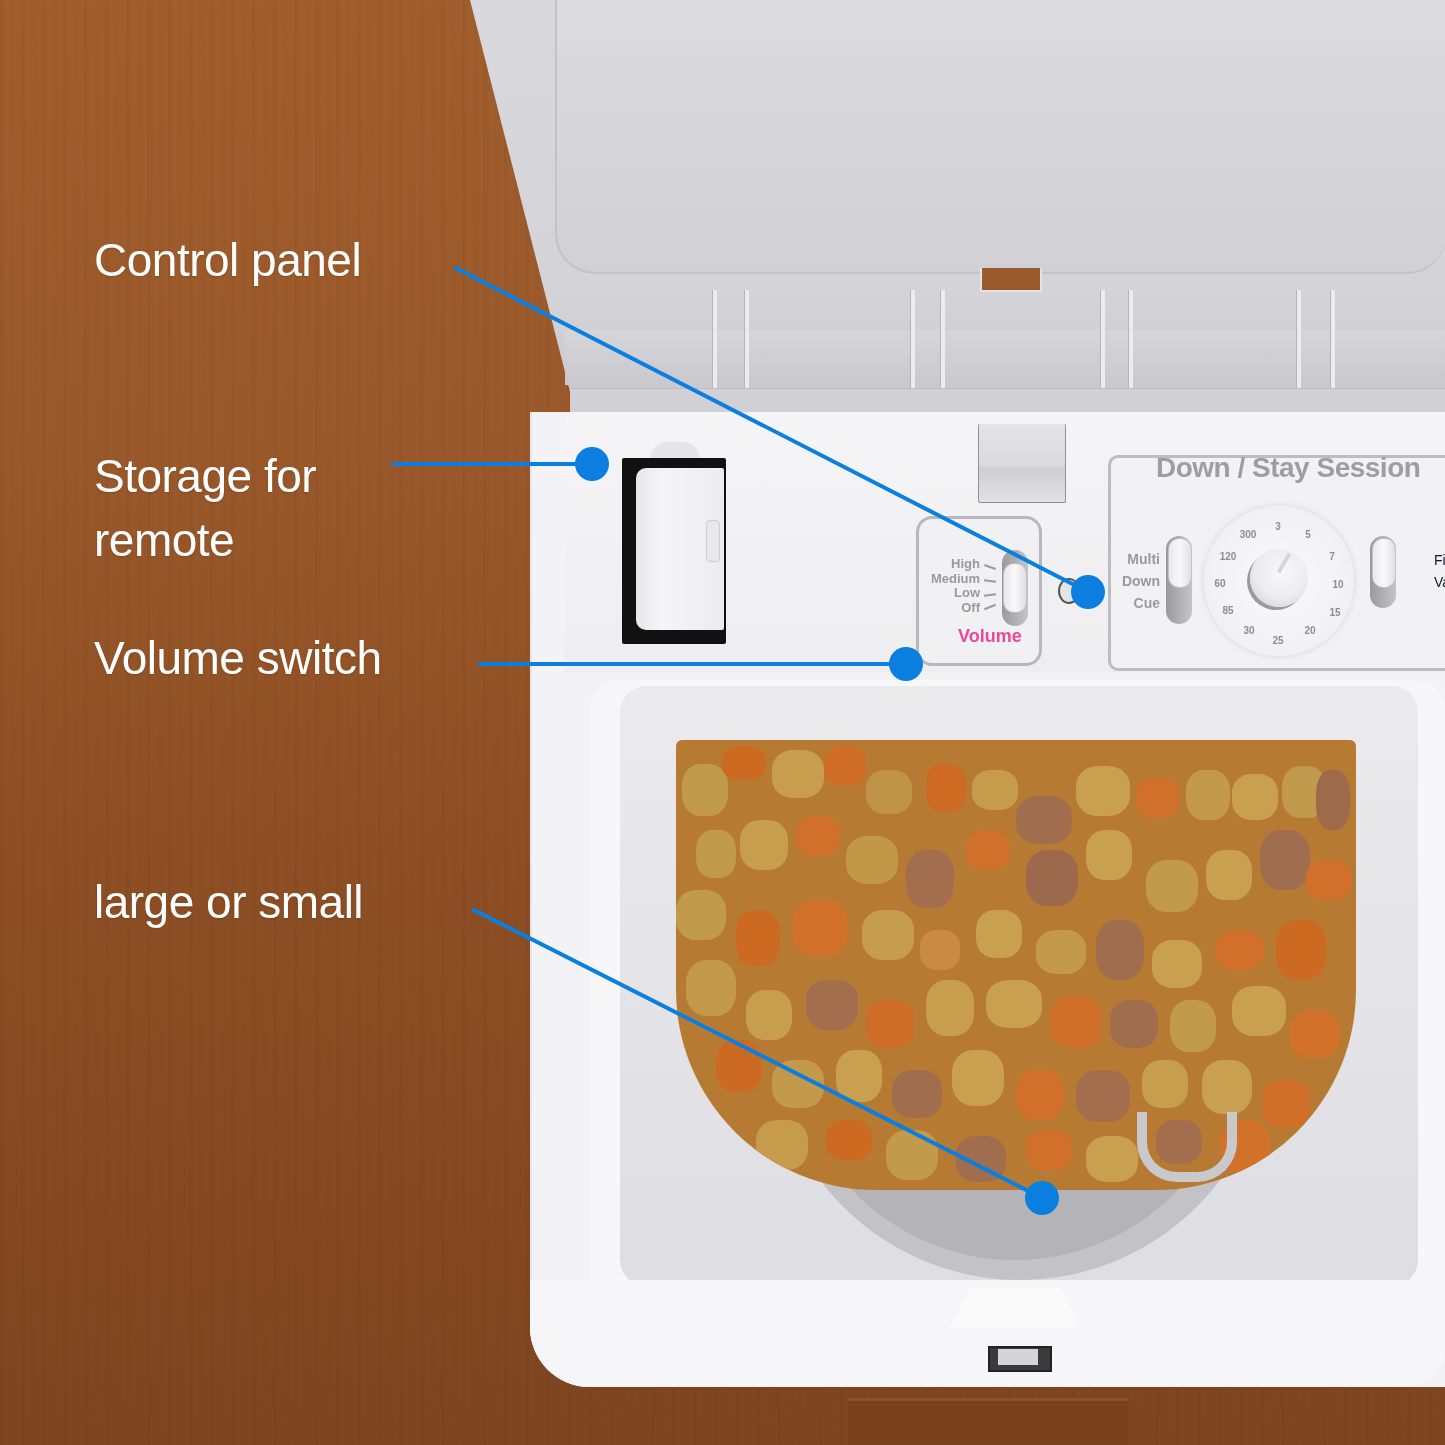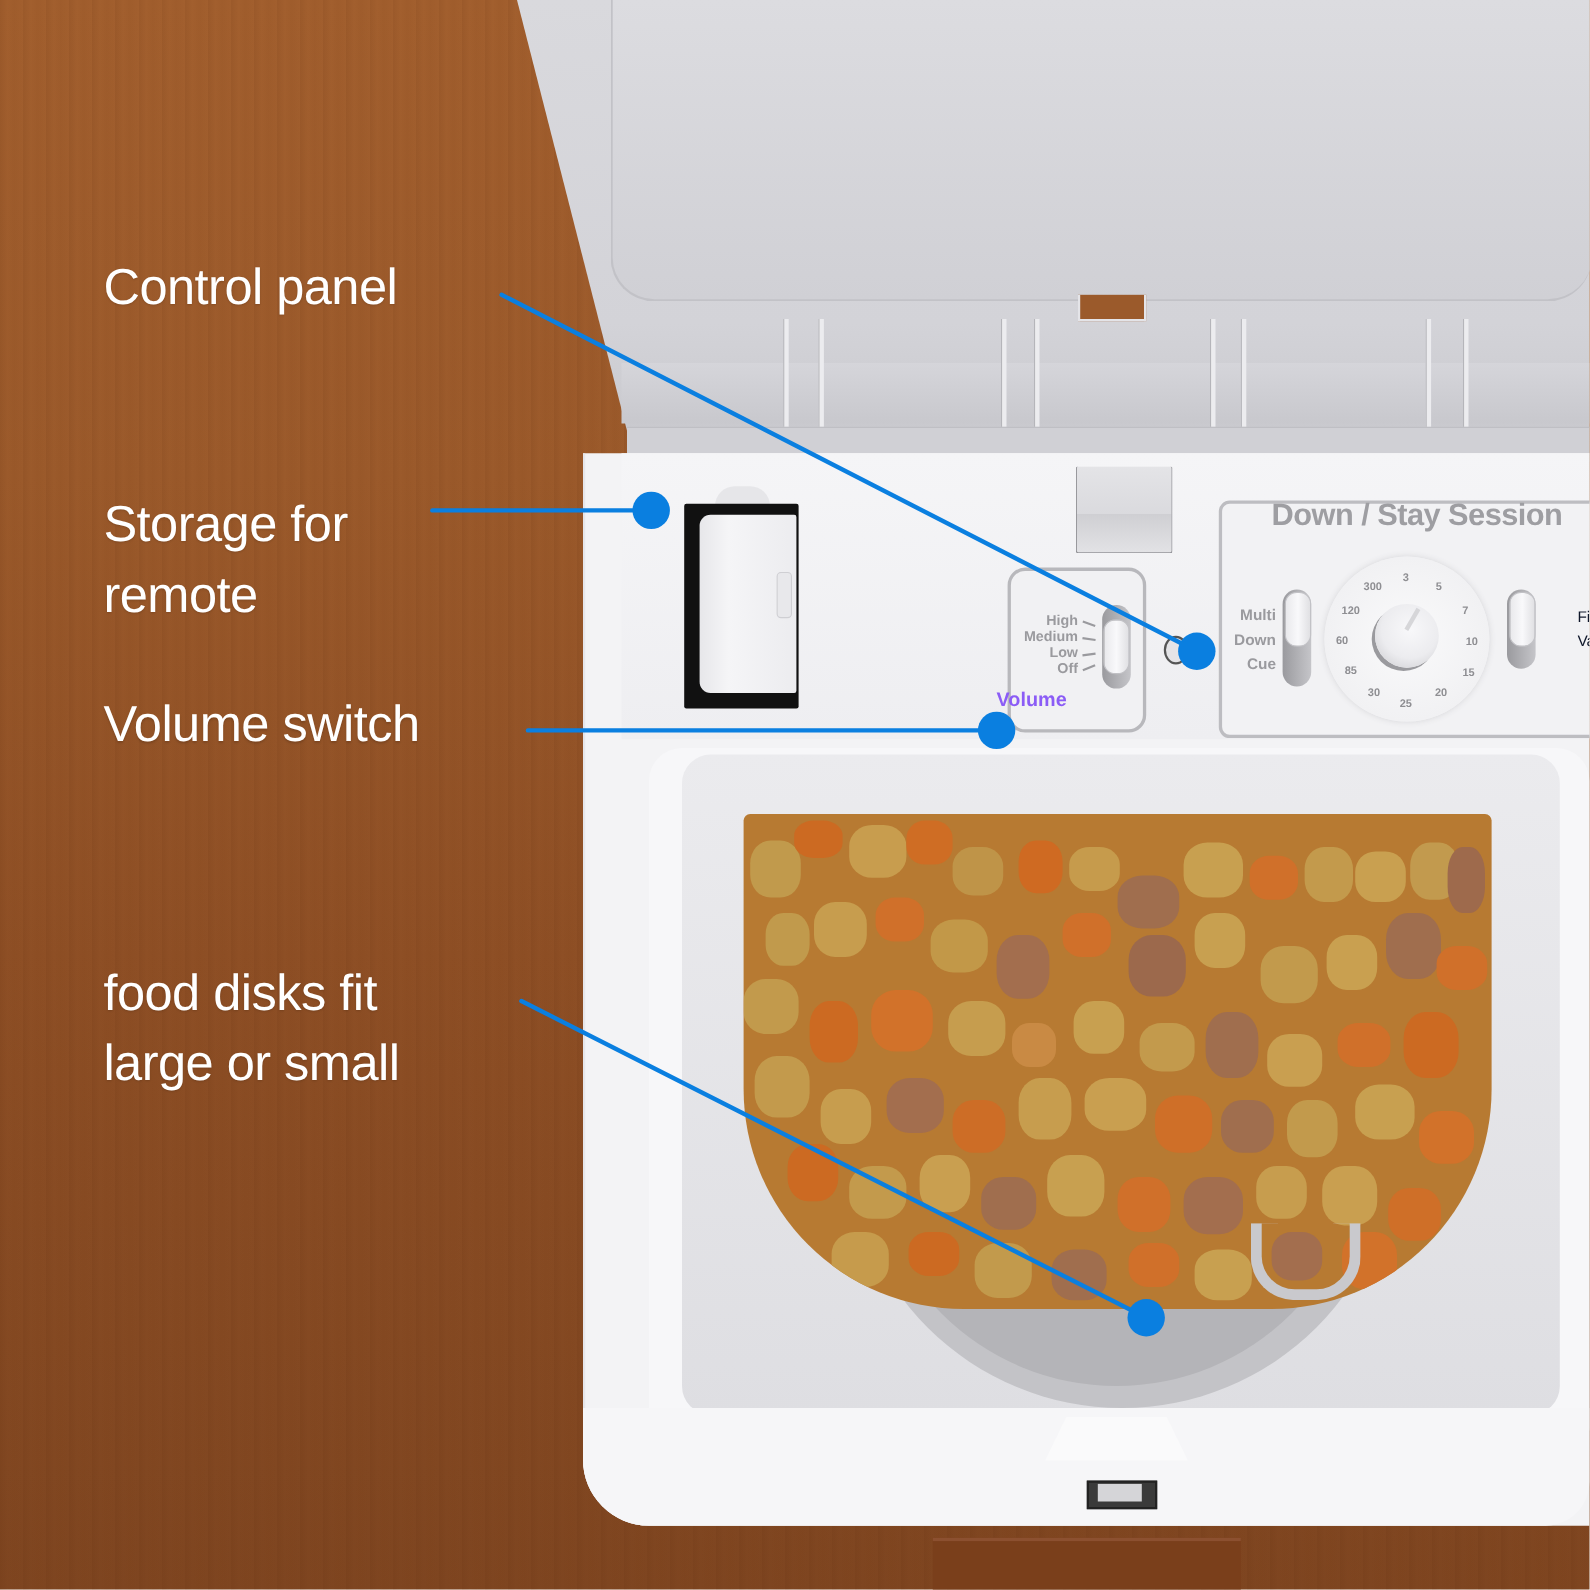--- a/index.html
+++ b/index.html
@@ -30,7 +30,7 @@
   .btn-sq{left:978px;top:424px;width:86px;height:78px;background:linear-gradient(180deg,#e4e4e7 0%,#dadade 55%,#cfcfd3 56%,#e2e2e5 100%);border:1px solid #8f8f94;border-top:none;border-radius:2px;}
   .vol-box{left:916px;top:516px;width:120px;height:144px;border:3px solid #b8b8bc;border-radius:16px;background:#f1f1f3;}
   .vol-lbl{font-weight:bold;color:#9a9a9e;font-size:13px;text-align:right;width:58px;line-height:14.5px;}
-  .vol-title{left:906px;top:626px;font-size:18px;font-weight:bold;color:#8b5cf6;}
+  .vol-title{left:958px;top:626px;font-size:18px;font-weight:bold;color:#ec4899;}
   .slider-track{width:26px;height:76px;background:linear-gradient(90deg,#9a9a9e,#c5c5c9);border-radius:13px;}
   .slider-knob{width:22px;height:48px;background:linear-gradient(90deg,#e9e9ec,#f9f9fb,#e0e0e3);border-radius:11px;border:1px solid #c2c2c6;}
   .tick{height:2px;width:12px;background:#9a9a9e;}

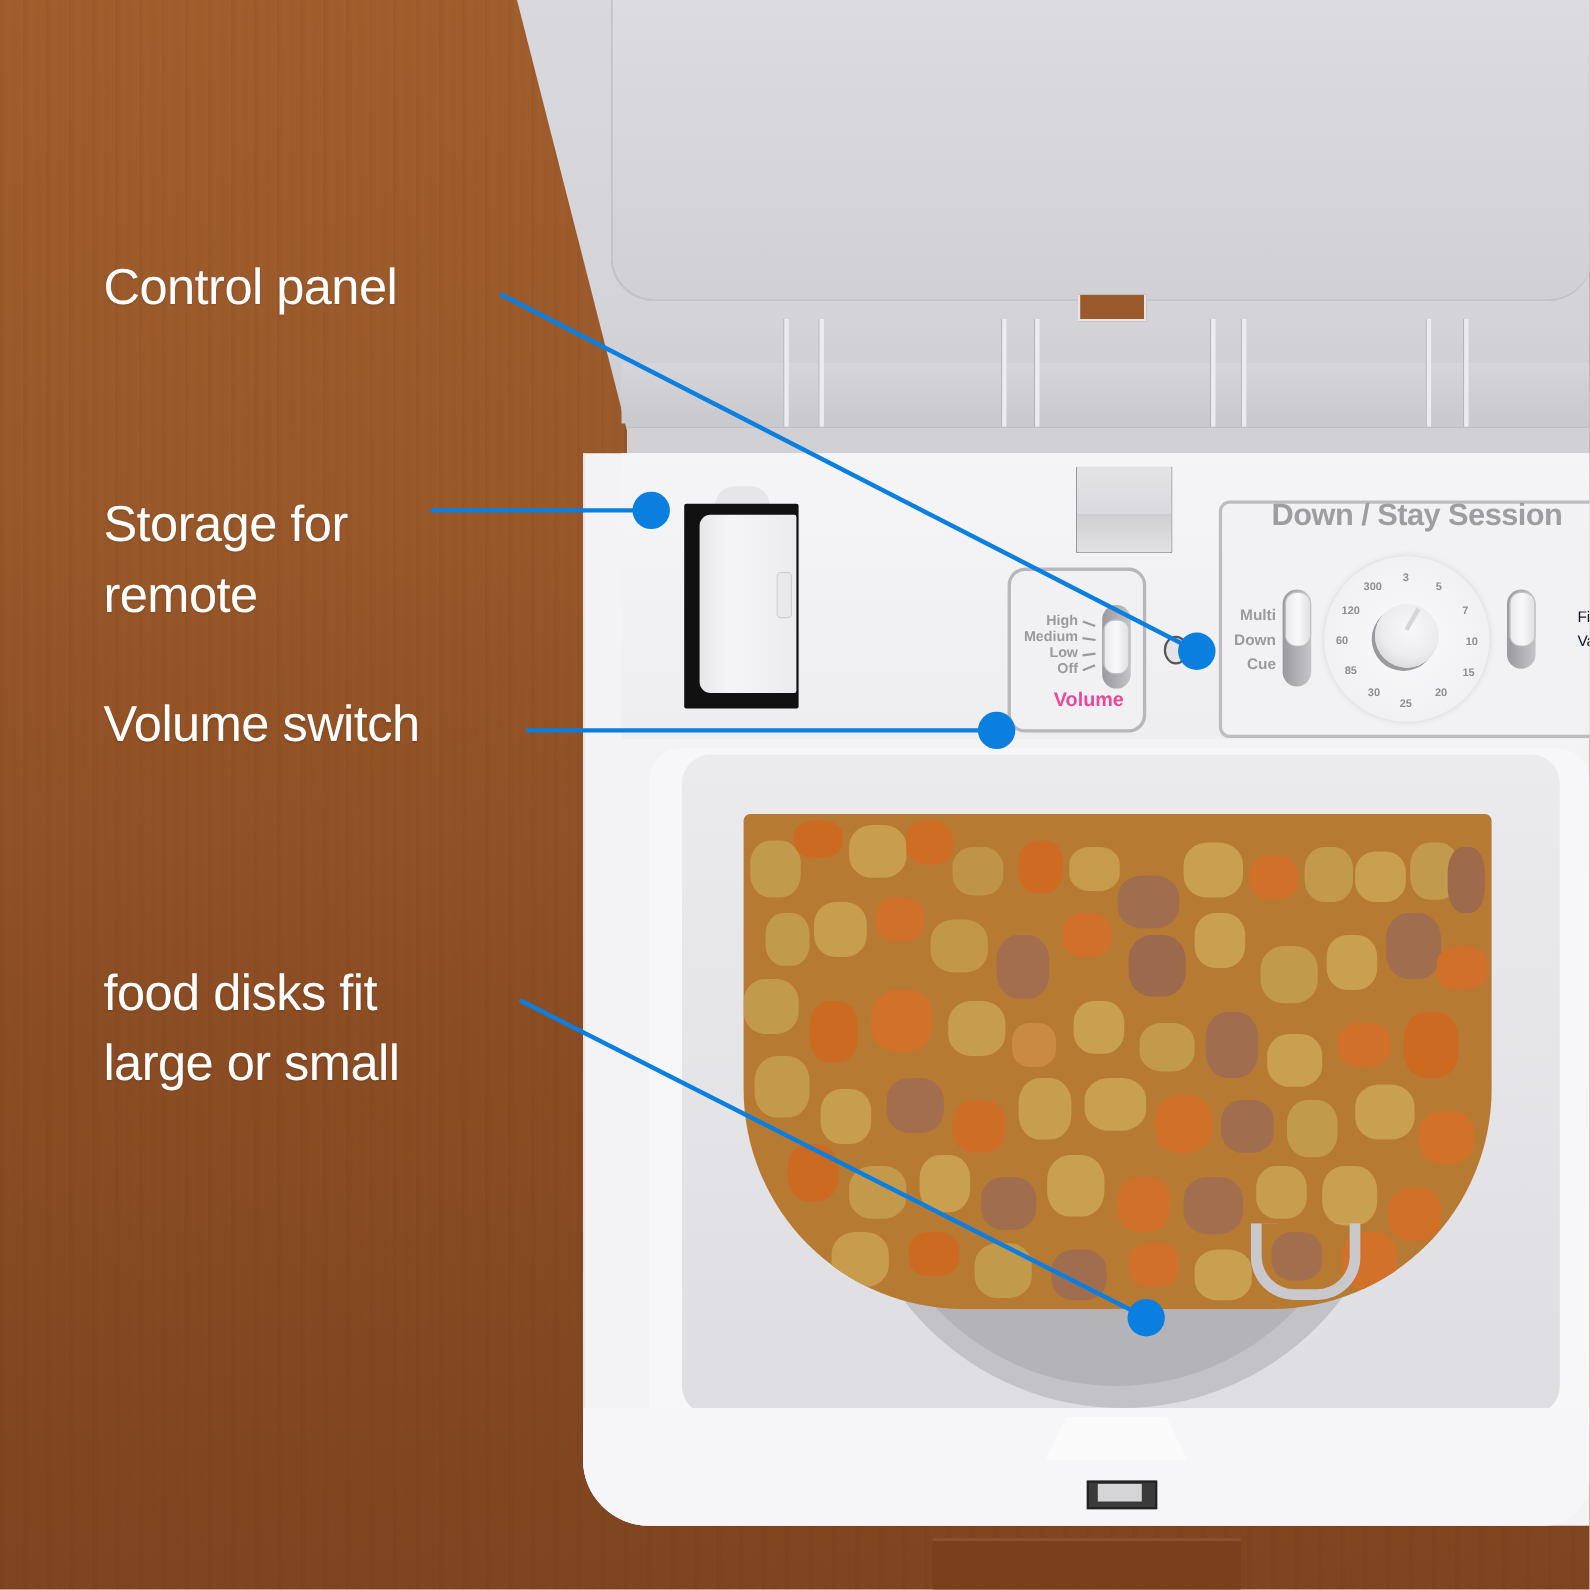--- a/index.html
+++ b/index.html
@@ -236,7 +236,6 @@
   <div>Volume switch</div>
 </div>
 <div class="abs label" style="left:94px;top:870px">
-  <div>food disks fit</div>
   <div>large or small</div>
 </div>
 

